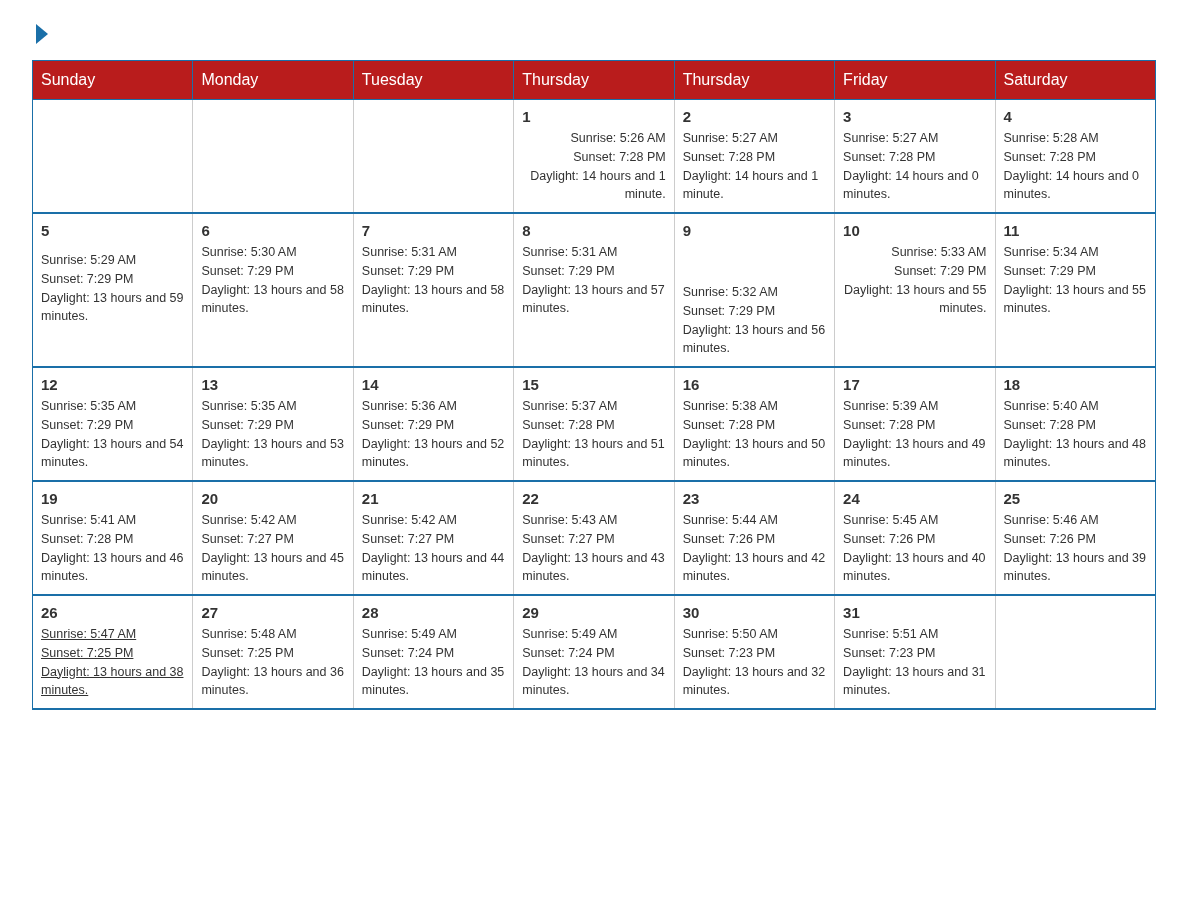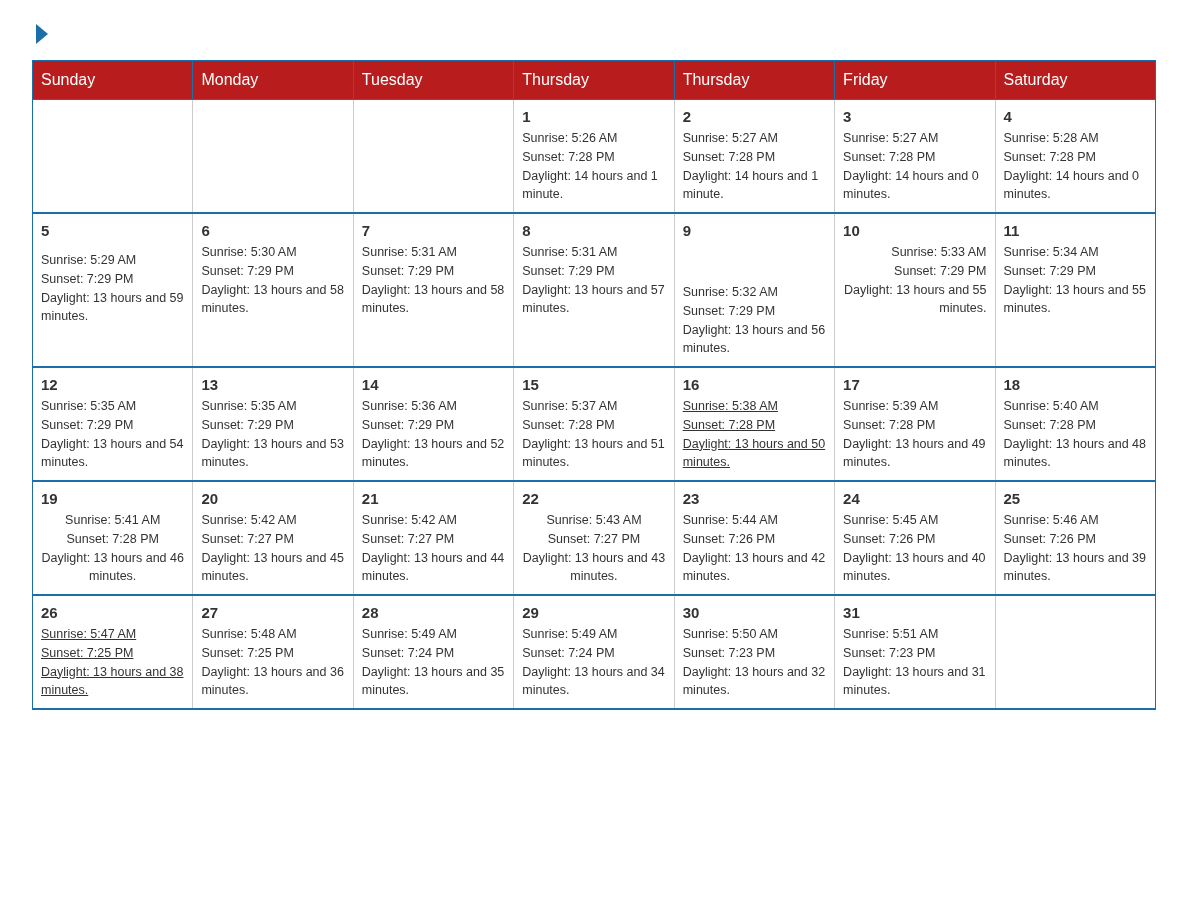--- a/index.html
+++ b/index.html
@@ -141,7 +141,7 @@
         <td class="empty-cell"></td>
         <td>
           <span class="day-number">1</span>
-          <div class="day-info" style="white-space: pre-line;">Sunrise: 5:26 AM
+          <div class="day-info" style="white-space: pre-line; text-align: right;">Sunrise: 5:26 AM
 Sunset: 7:28 PM
 Daylight: 14 hours and 1 minute.</div>
         </td>

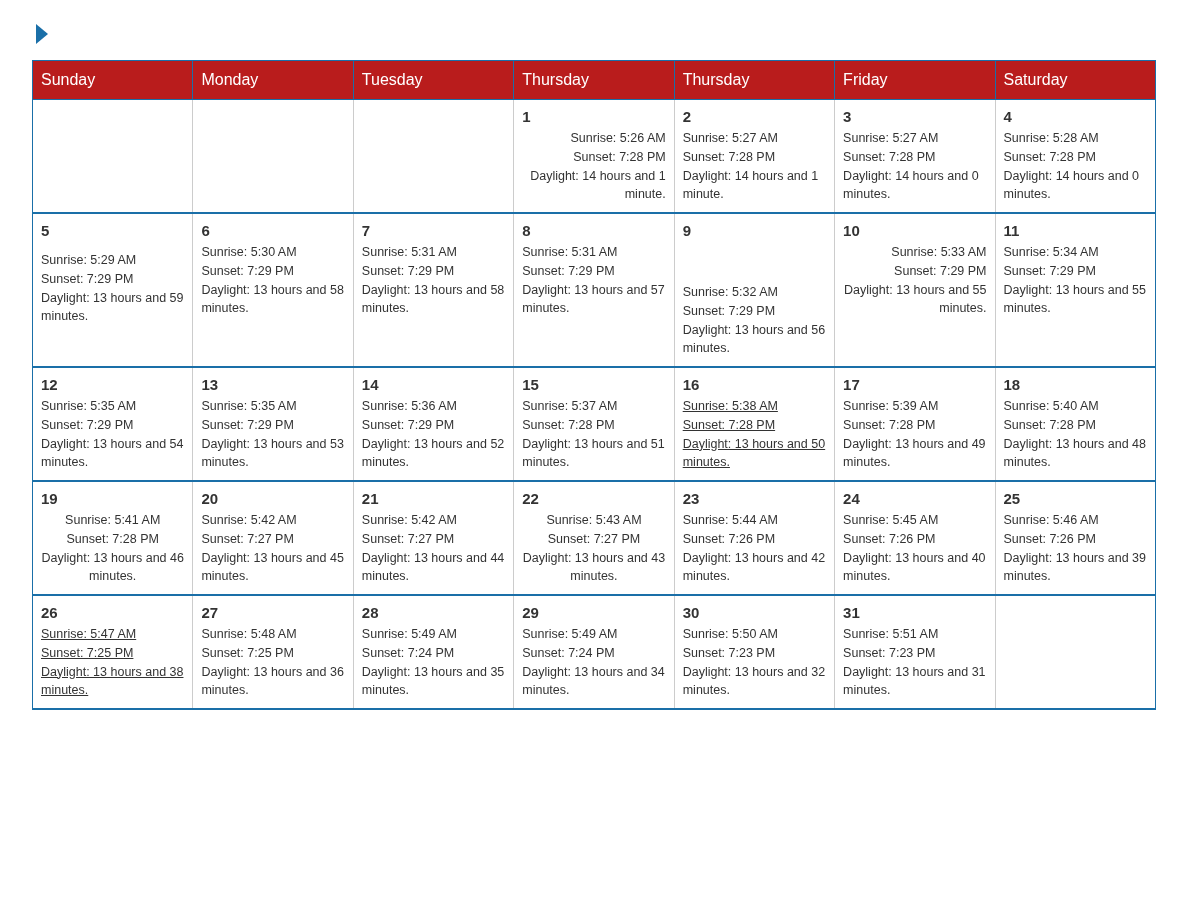--- a/index.html
+++ b/index.html
@@ -235,7 +235,7 @@
         </td>
         <td>
           <span class="day-number">16</span>
-          <div class="day-info" style="white-space: pre-line; text-decoration: underline;">Sunrise: 5:38 AM
+          <div class="day-info" style="white-space: pre-line;">Sunrise: 5:38 AM
 Sunset: 7:28 PM
 Daylight: 13 hours and 50 minutes.</div>
         </td>

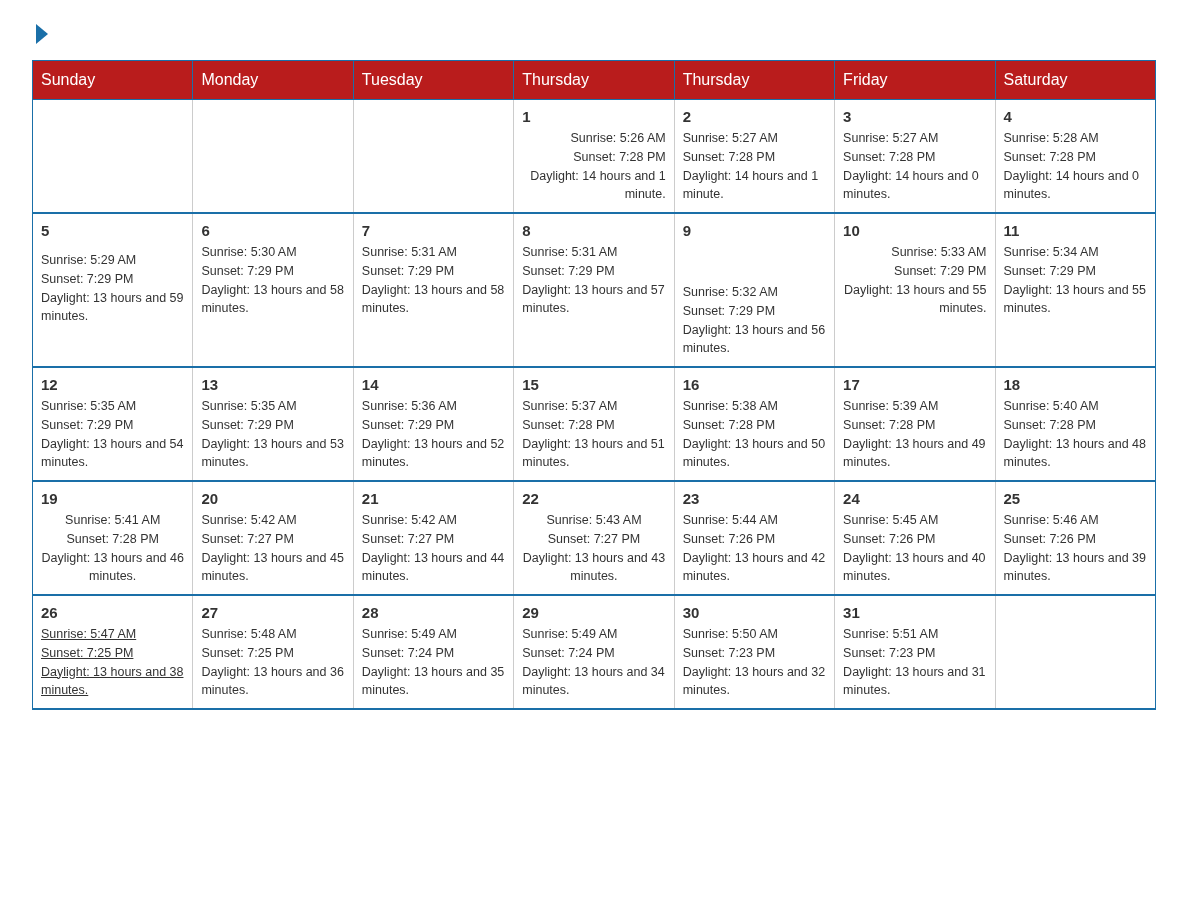--- a/index.html
+++ b/index.html
@@ -255,7 +255,7 @@
       <tr>
         <td>
           <span class="day-number">19</span>
-          <div class="day-info" style="white-space: pre-line; text-align: center;">Sunrise: 5:41 AM
+          <div class="day-info" style="white-space: pre-line;">Sunrise: 5:41 AM
 Sunset: 7:28 PM
 Daylight: 13 hours and 46 minutes.</div>
         </td>

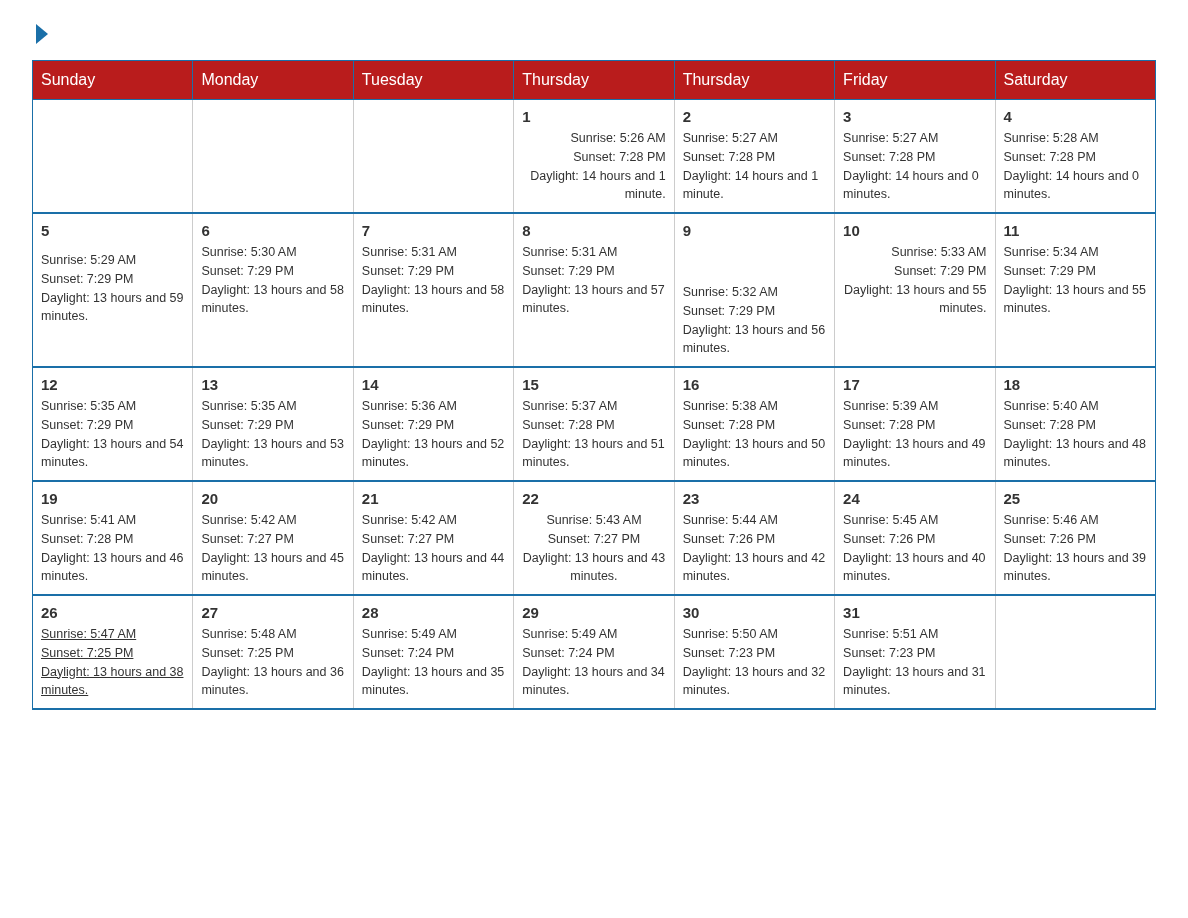--- a/index.html
+++ b/index.html
@@ -273,7 +273,7 @@
         </td>
         <td>
           <span class="day-number">22</span>
-          <div class="day-info" style="white-space: pre-line; text-align: center;">Sunrise: 5:43 AM
+          <div class="day-info" style="white-space: pre-line;">Sunrise: 5:43 AM
 Sunset: 7:27 PM
 Daylight: 13 hours and 43 minutes.</div>
         </td>

